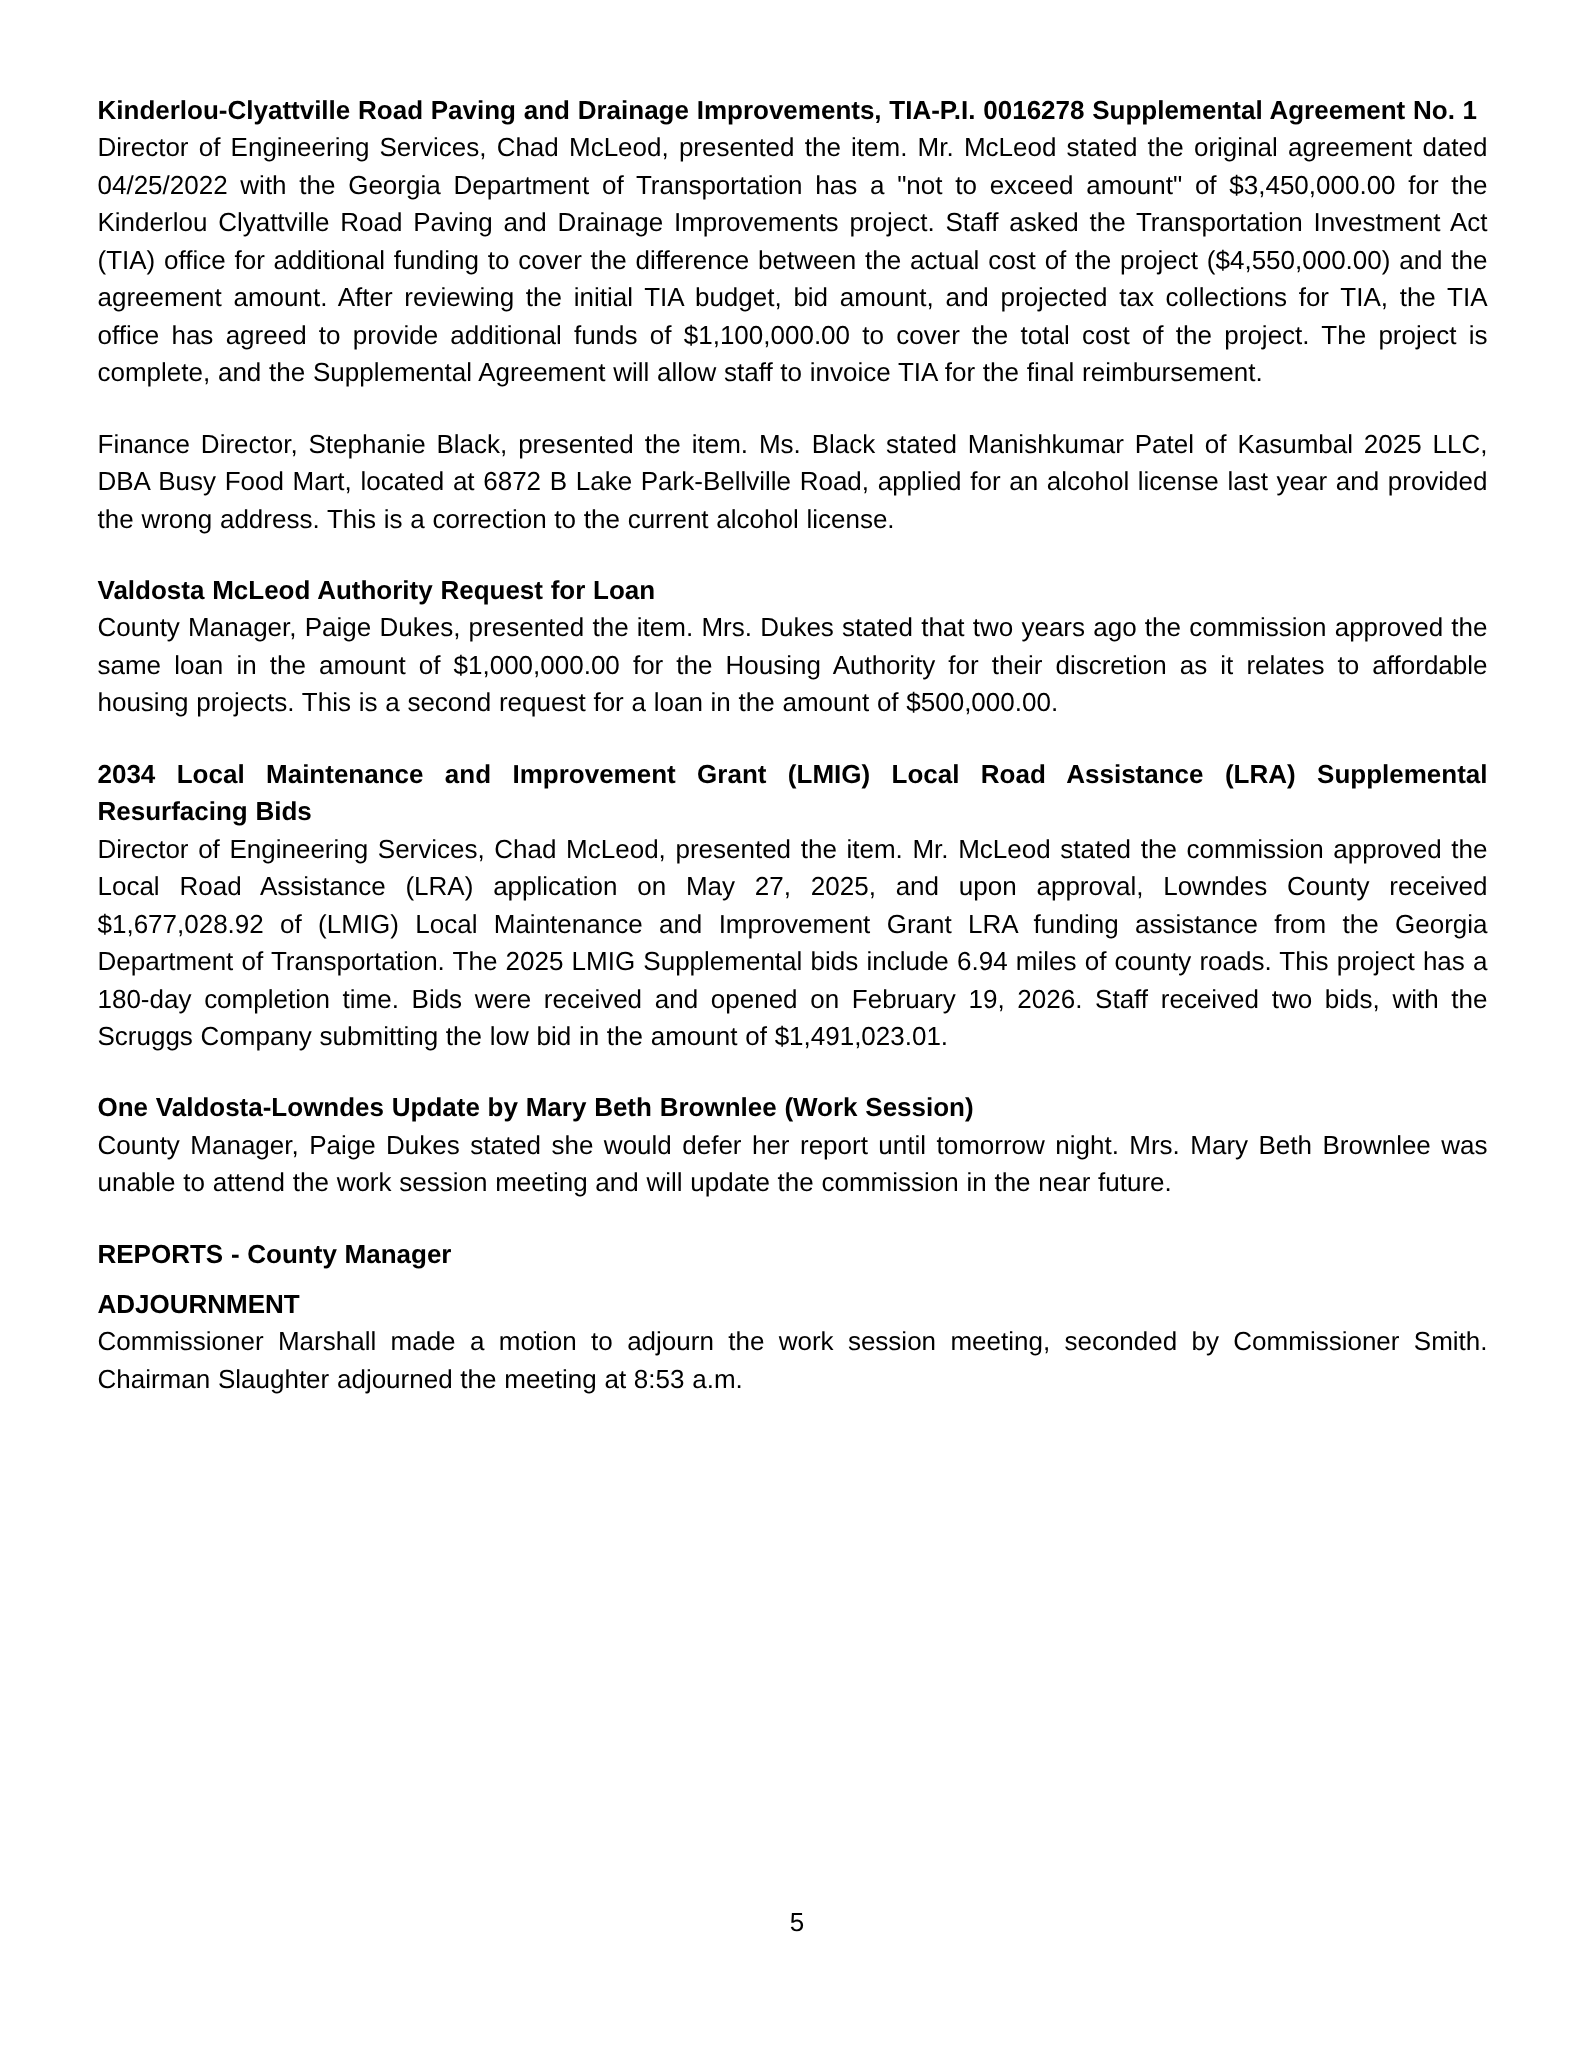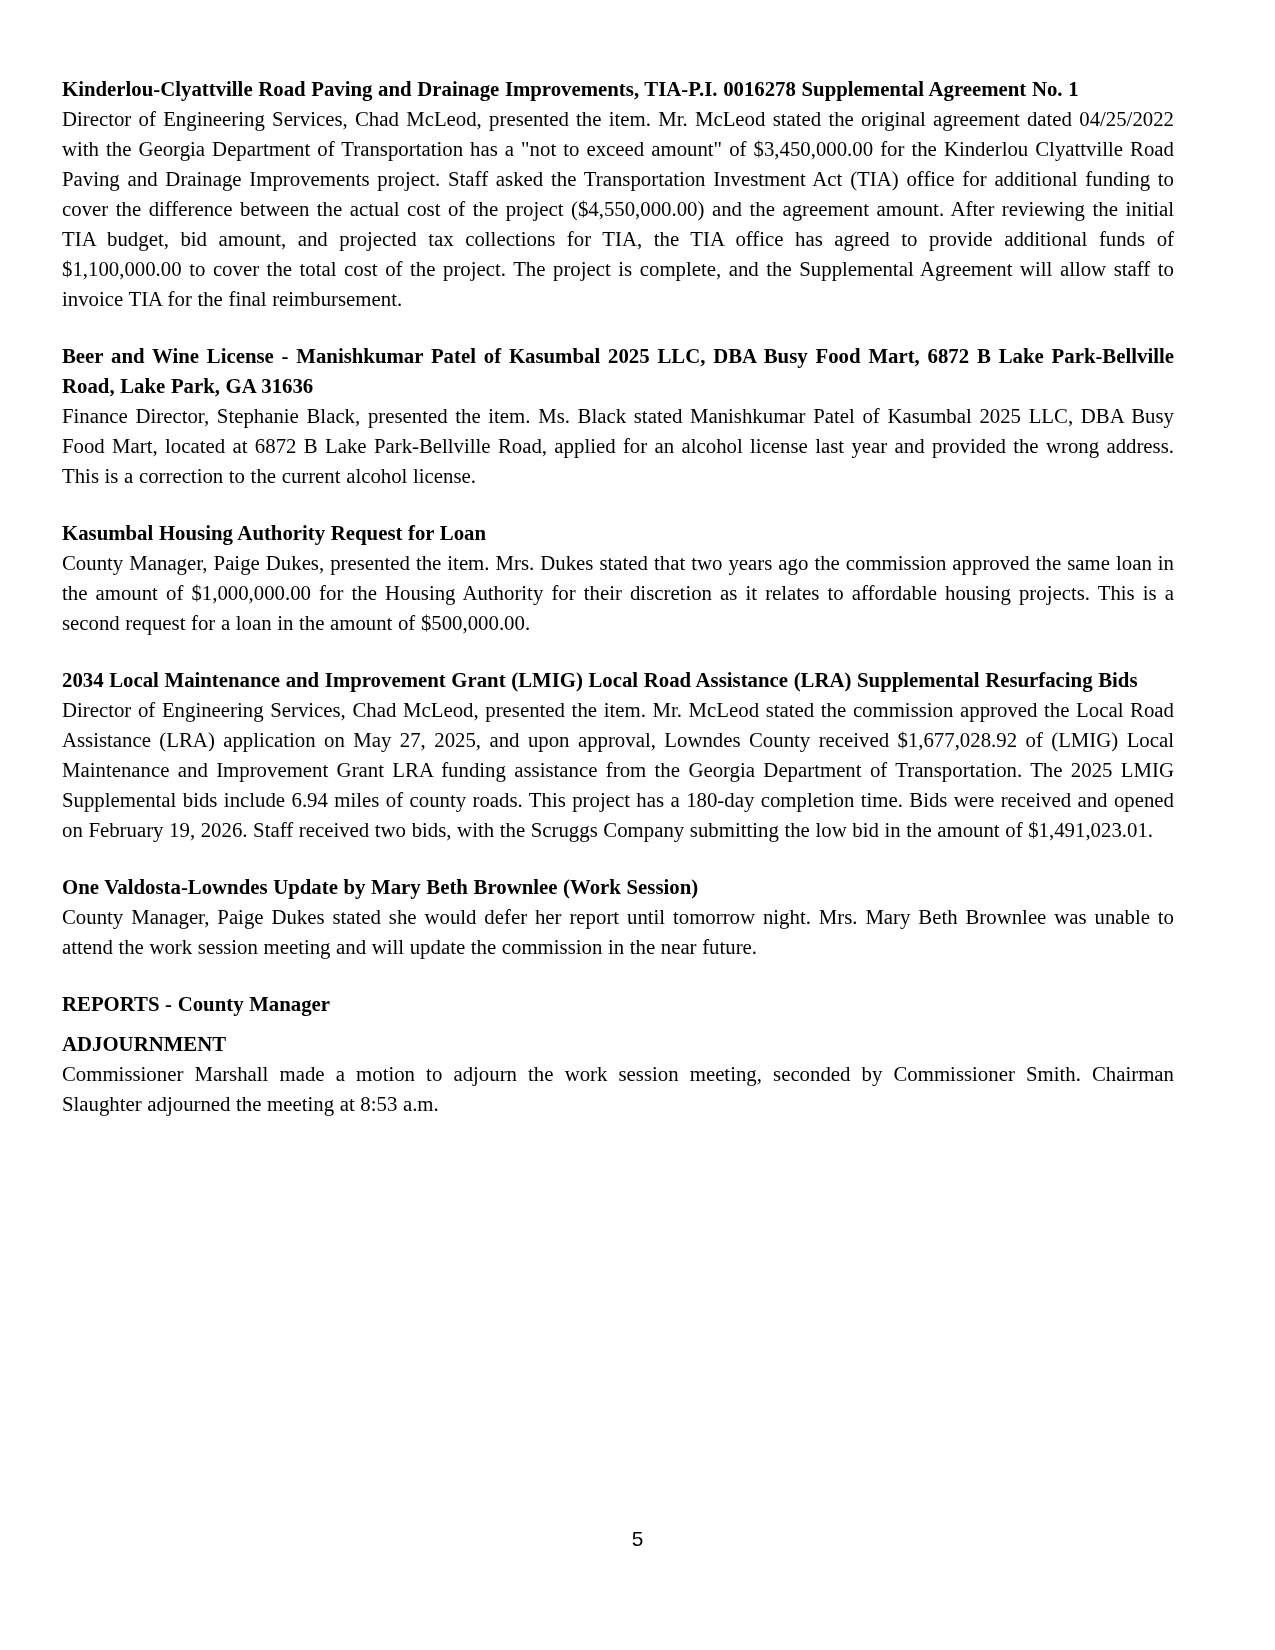--- a/index.html
+++ b/index.html
@@ -18,10 +18,9 @@
   }
   .content {
     position: absolute;
-    left: 62px;
+    left: 78px;
     top: 74px;
     width: 1112px;
-    font-family: Liberation Serif, serif;
   }
   .section {
     margin-bottom: 27px;

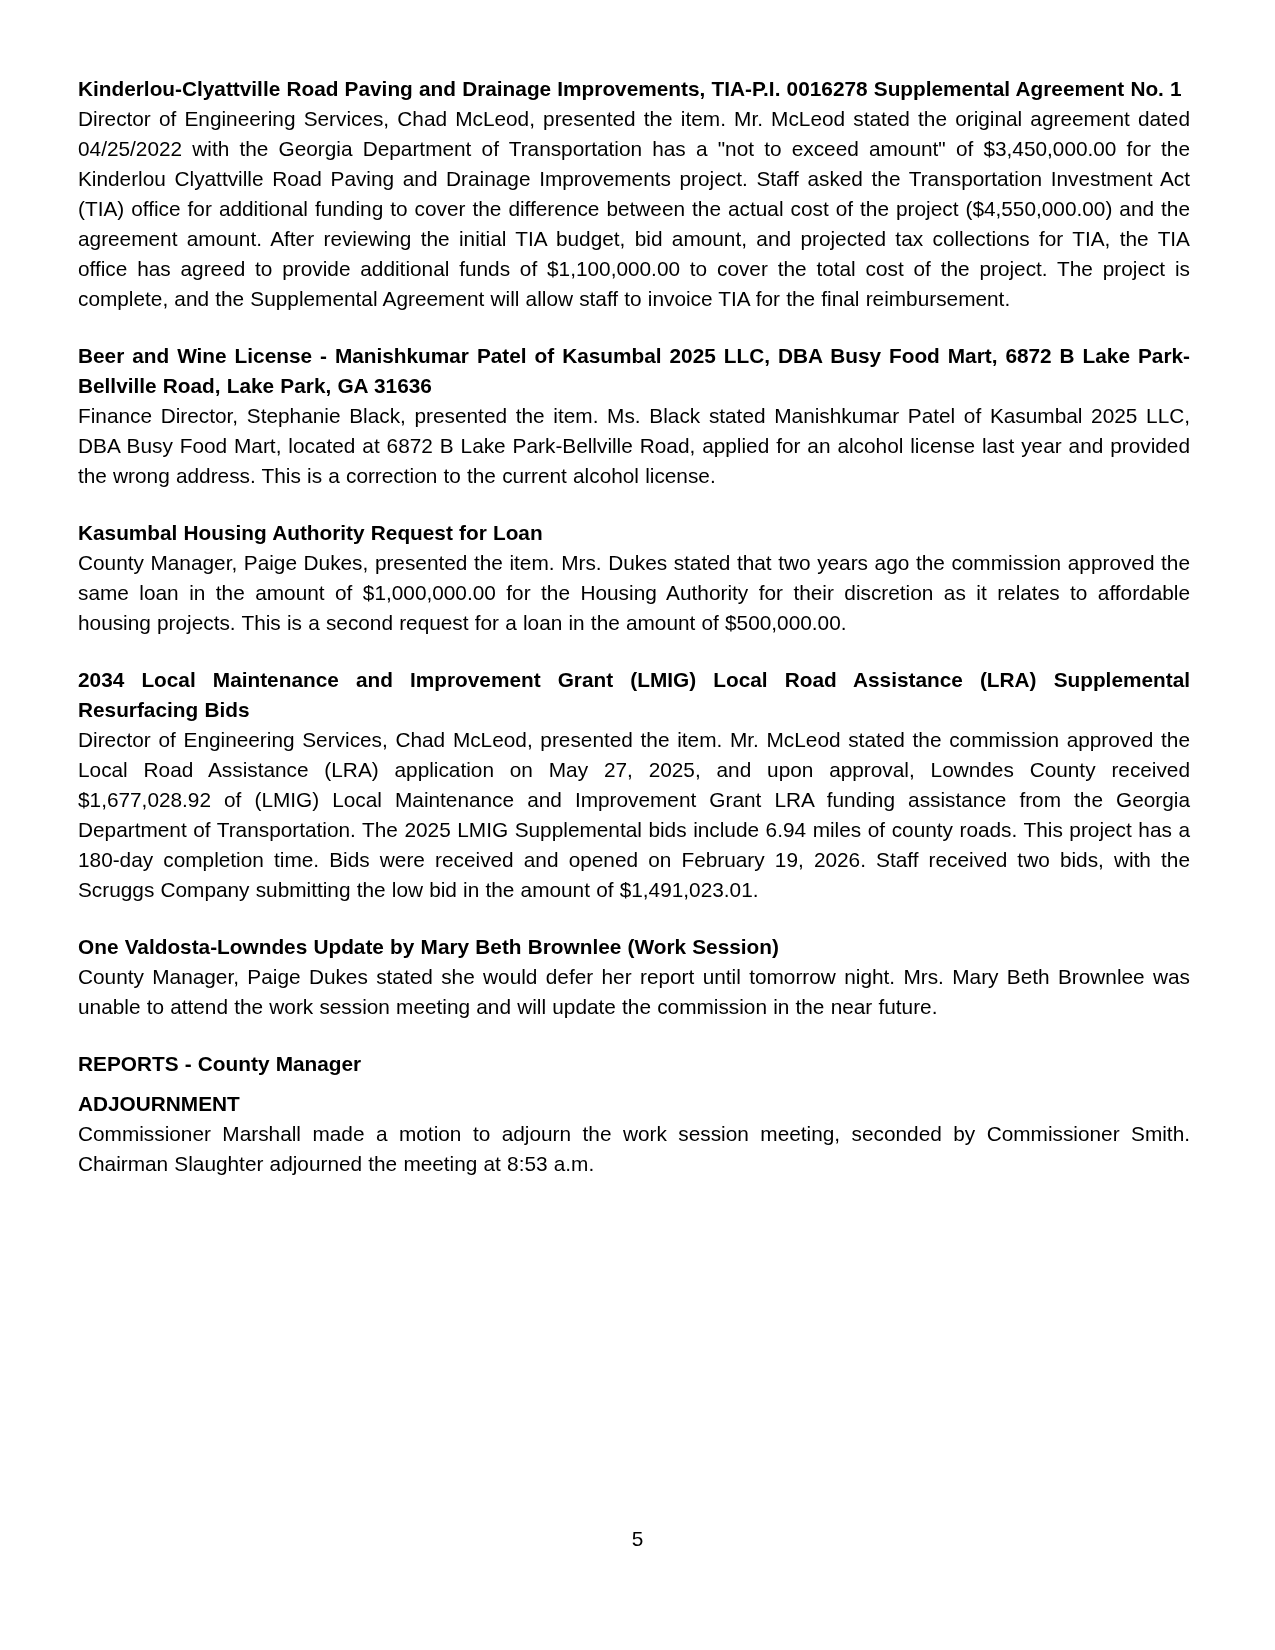--- a/index.html
+++ b/index.html
@@ -60,7 +60,6 @@
     </div>
 
     <div class="section">
-      <div class="heading">Beer and Wine License - Manishkumar Patel of Kasumbal 2025 LLC, DBA Busy Food Mart, 6872 B Lake Park-Bellville Road, Lake Park, GA 31636</div>
       <div class="para">Finance Director, Stephanie Black, presented the item. Ms. Black stated Manishkumar Patel of Kasumbal 2025 LLC, DBA Busy Food Mart, located at 6872 B Lake Park-Bellville Road, applied for an alcohol license last year and provided the wrong address. This is a correction to the current alcohol license.</div>
     </div>
 

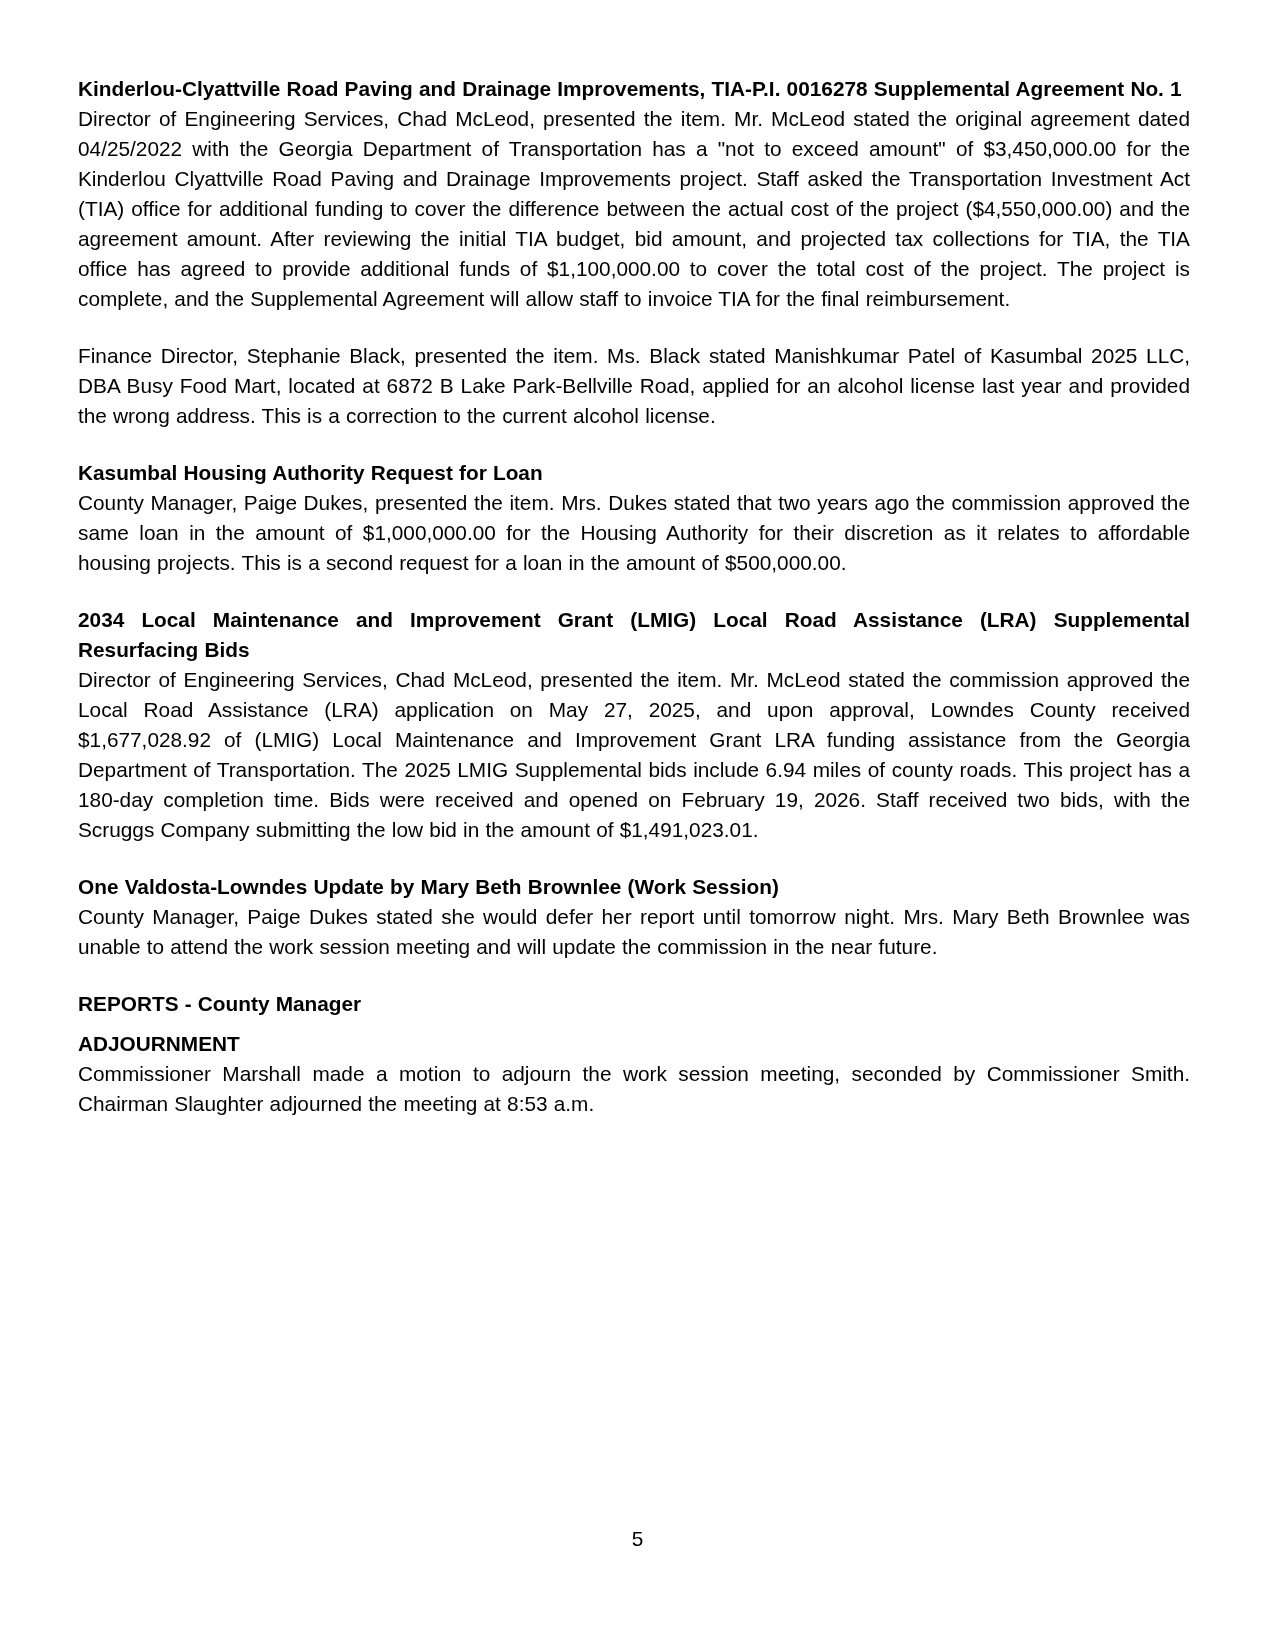--- a/index.html
+++ b/index.html
@@ -64,7 +64,7 @@
     </div>
 
     <div class="section">
-      <div class="heading">Kasumbal Housing Authority Request for Loan</div>
+      <div class="heading">Valdosta McLeod Authority Request for Loan</div>
       <div class="para">County Manager, Paige Dukes, presented the item. Mrs. Dukes stated that two years ago the commission approved the same loan in the amount of $1,000,000.00 for the Housing Authority for their discretion as it relates to affordable housing projects. This is a second request for a loan in the amount of $500,000.00.</div>
     </div>
 

